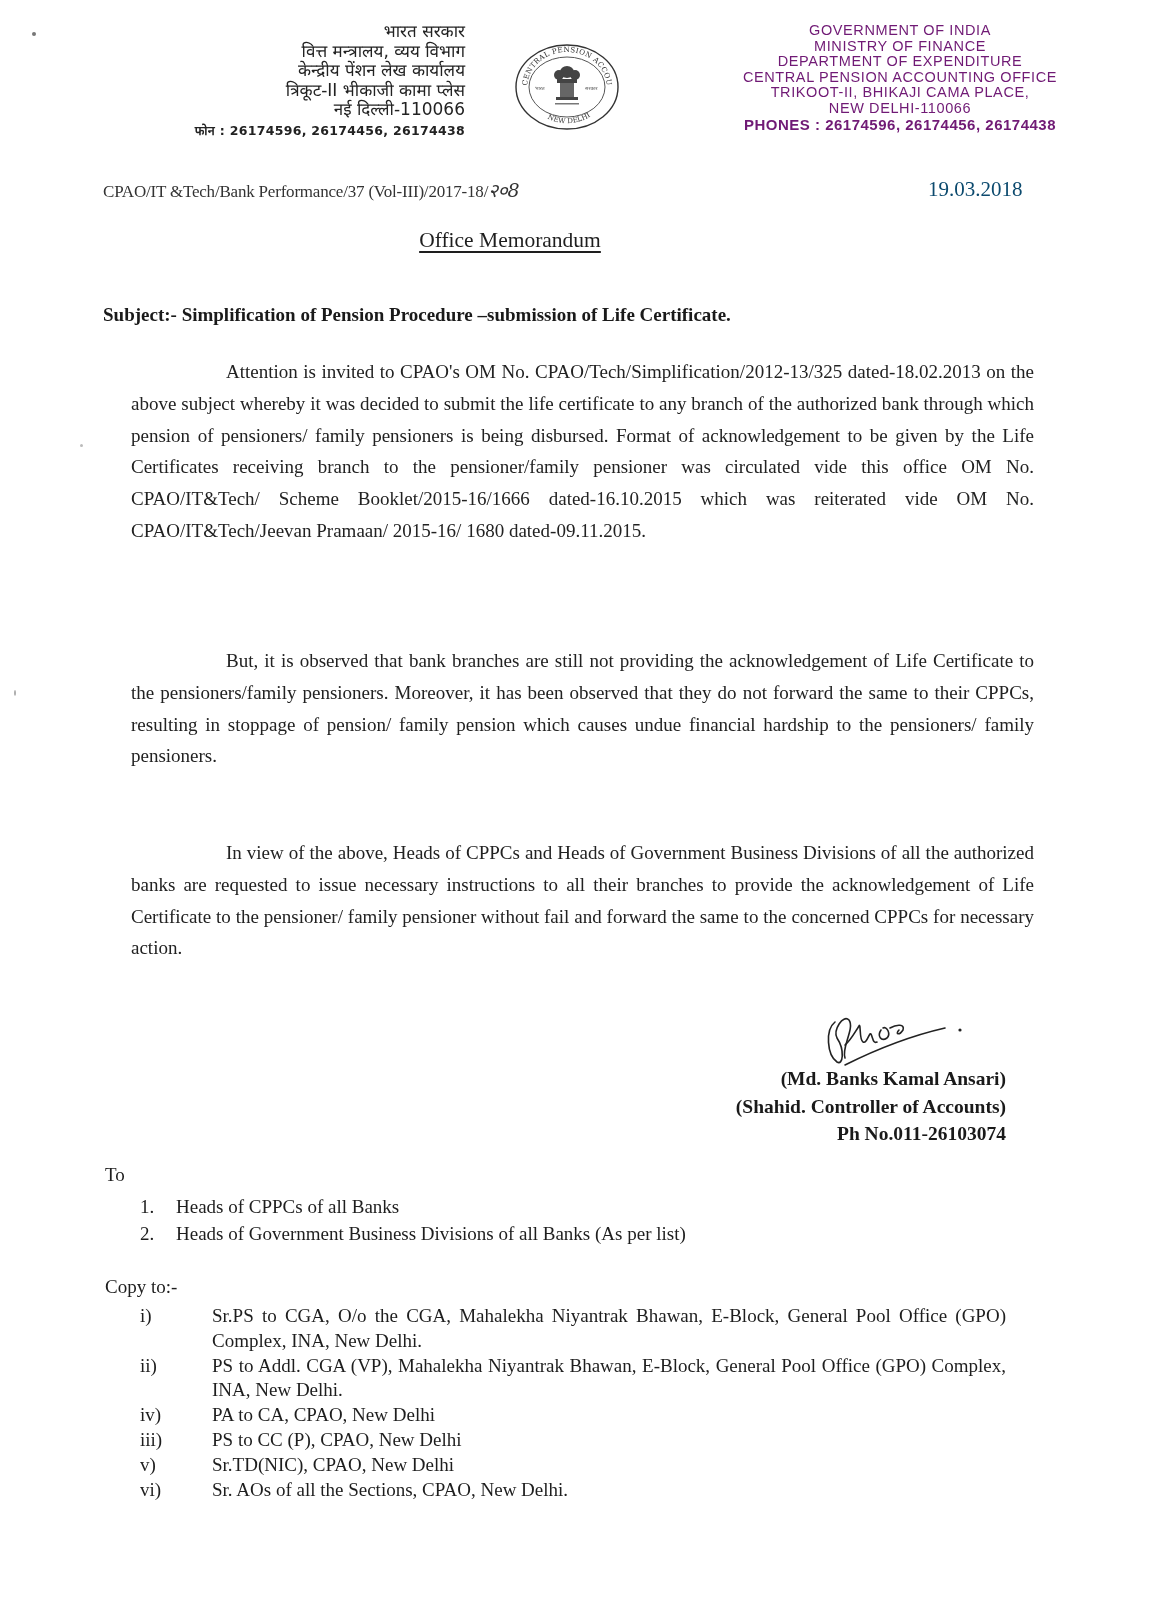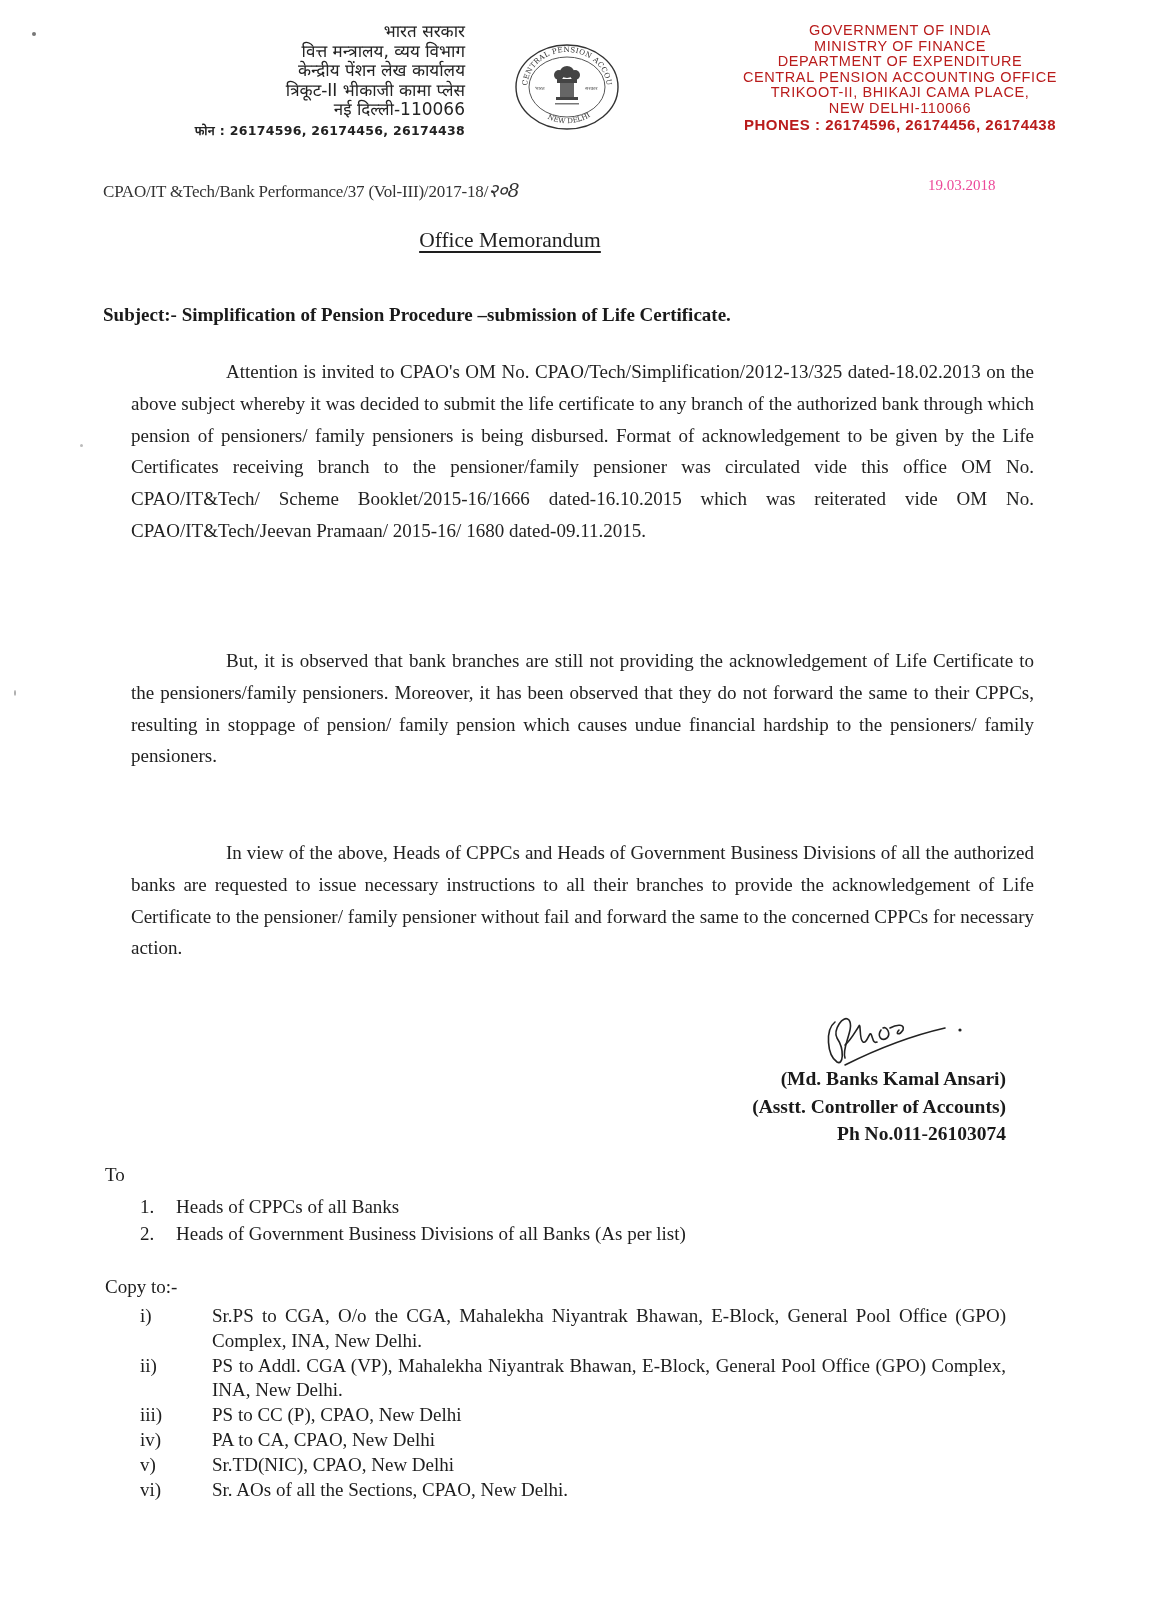--- a/index.html
+++ b/index.html
@@ -17,7 +17,7 @@
   .hdr-eng {
     left: 682px; top: 23px; width: 436px; text-align: center;
     font-family: "Liberation Sans", sans-serif; font-size: 14.5px; line-height: 15.6px;
-    letter-spacing: 0.6px; color: #b91c1c;
+    letter-spacing: 0.6px; color: #701a75;
   }
   .hdr-eng .phone { font-size: 15px; font-weight: bold; letter-spacing: 0.5px; }
   .emblem { left: 513px; top: 42px; width: 108px; height: 88px; }

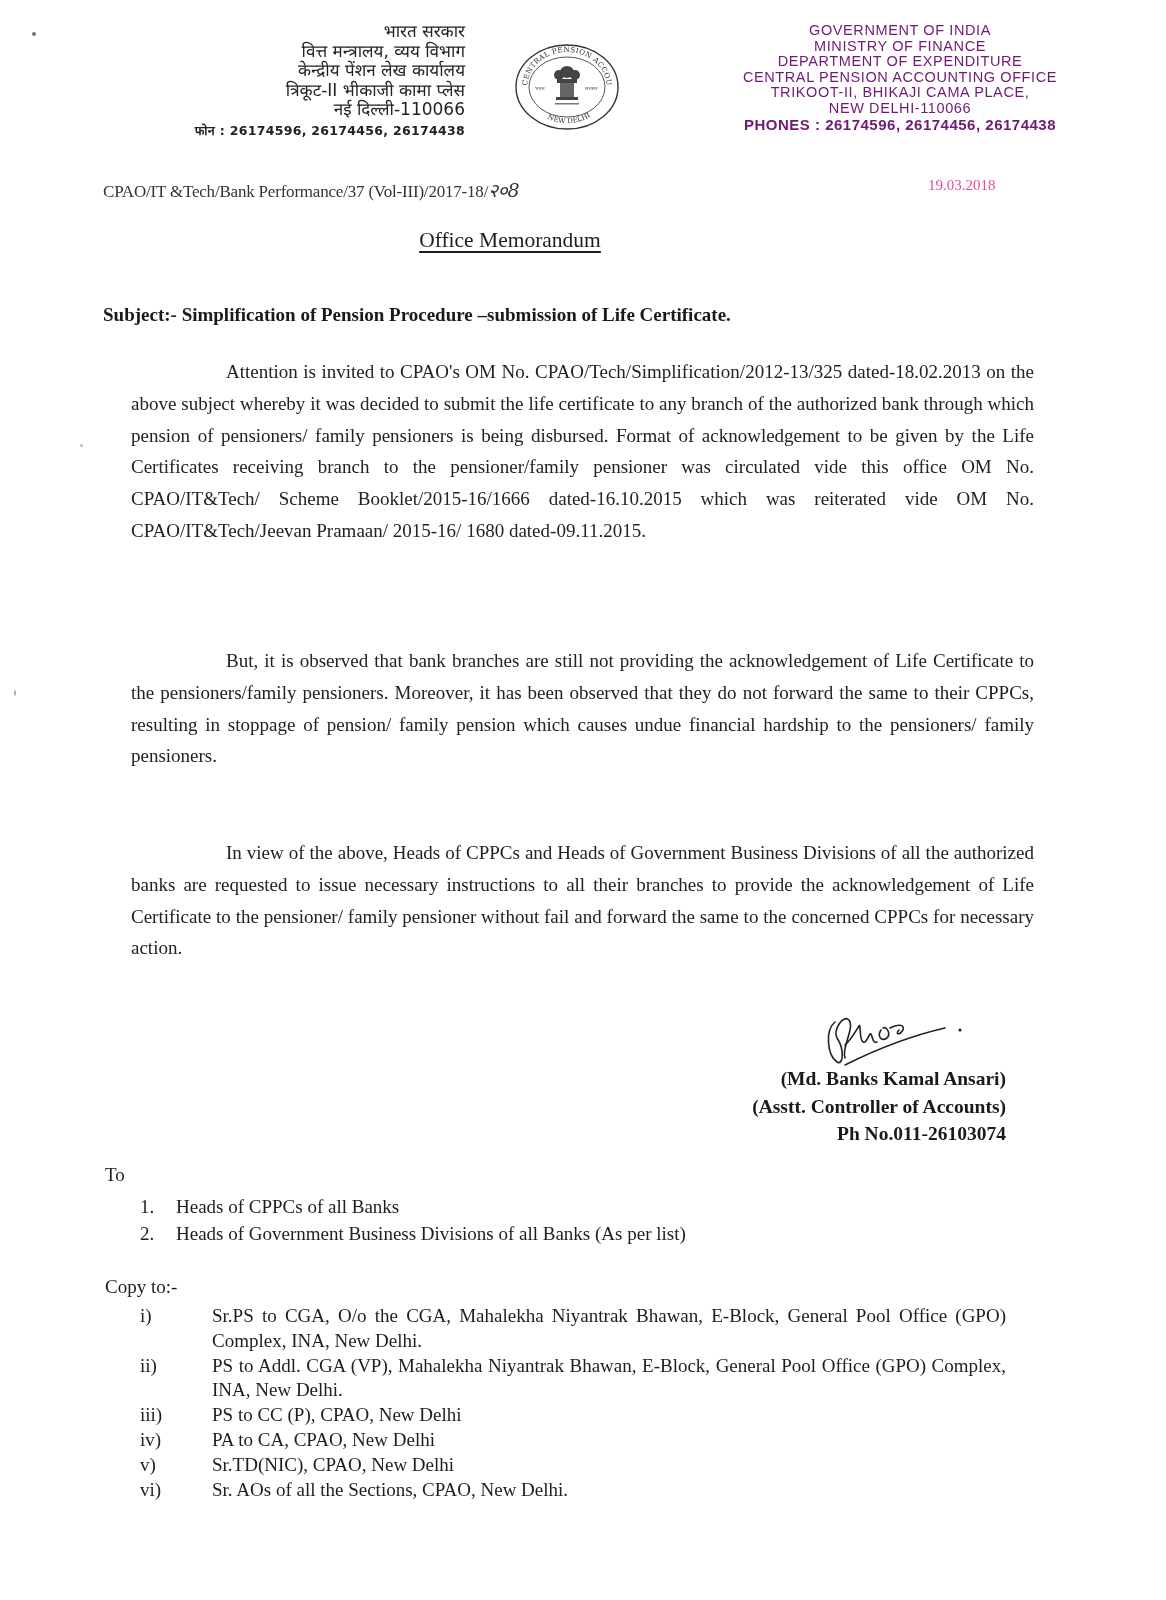--- a/index.html
+++ b/index.html
@@ -23,7 +23,7 @@
   .emblem { left: 513px; top: 42px; width: 108px; height: 88px; }
   .ref-line { left: 103px; top: 177px; font-size: 17px; color: #333; letter-spacing: -0.2px; }
   .ref-line .hand { font-style: italic; font-family: "DejaVu Serif", serif; font-size: 19px; }
-  .date { left: 928px; top: 177px; font-size: 15px; color: #ec4899; text-align: right; }
+  .date { left: 928px; top: 177px; font-size: 21px; color: #0c4a6e; text-align: right; }
   .om-title {
     left: 0; width: 1020px; top: 228px; text-align: center; font-size: 21.5px;
   }

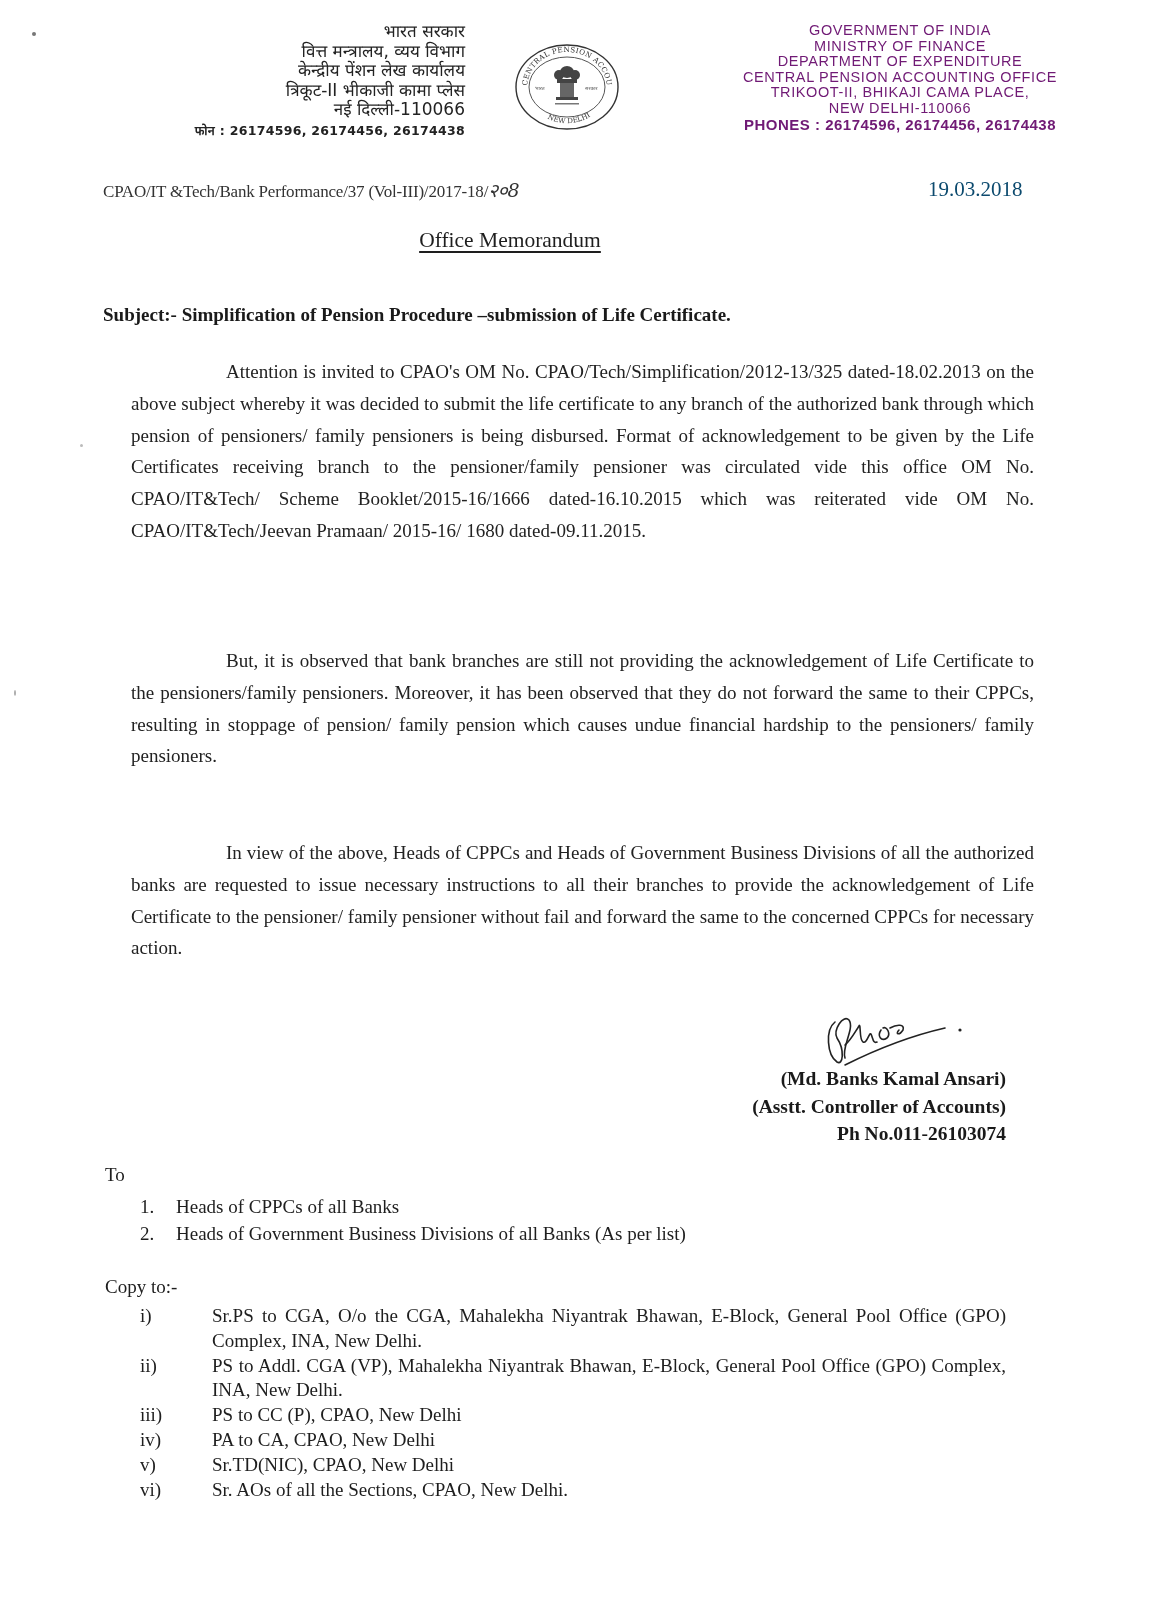--- a/index.html
+++ b/index.html
@@ -132,7 +132,7 @@
 
 <div class="abs sig-block">
   <div>(Md. Banks Kamal Ansari)</div>
-  <div>(Asstt. Controller of Accounts)</div>
+  <div>(Shahid. Controller of Accounts)</div>
   <div>Ph No.011-26103074</div>
 </div>
 

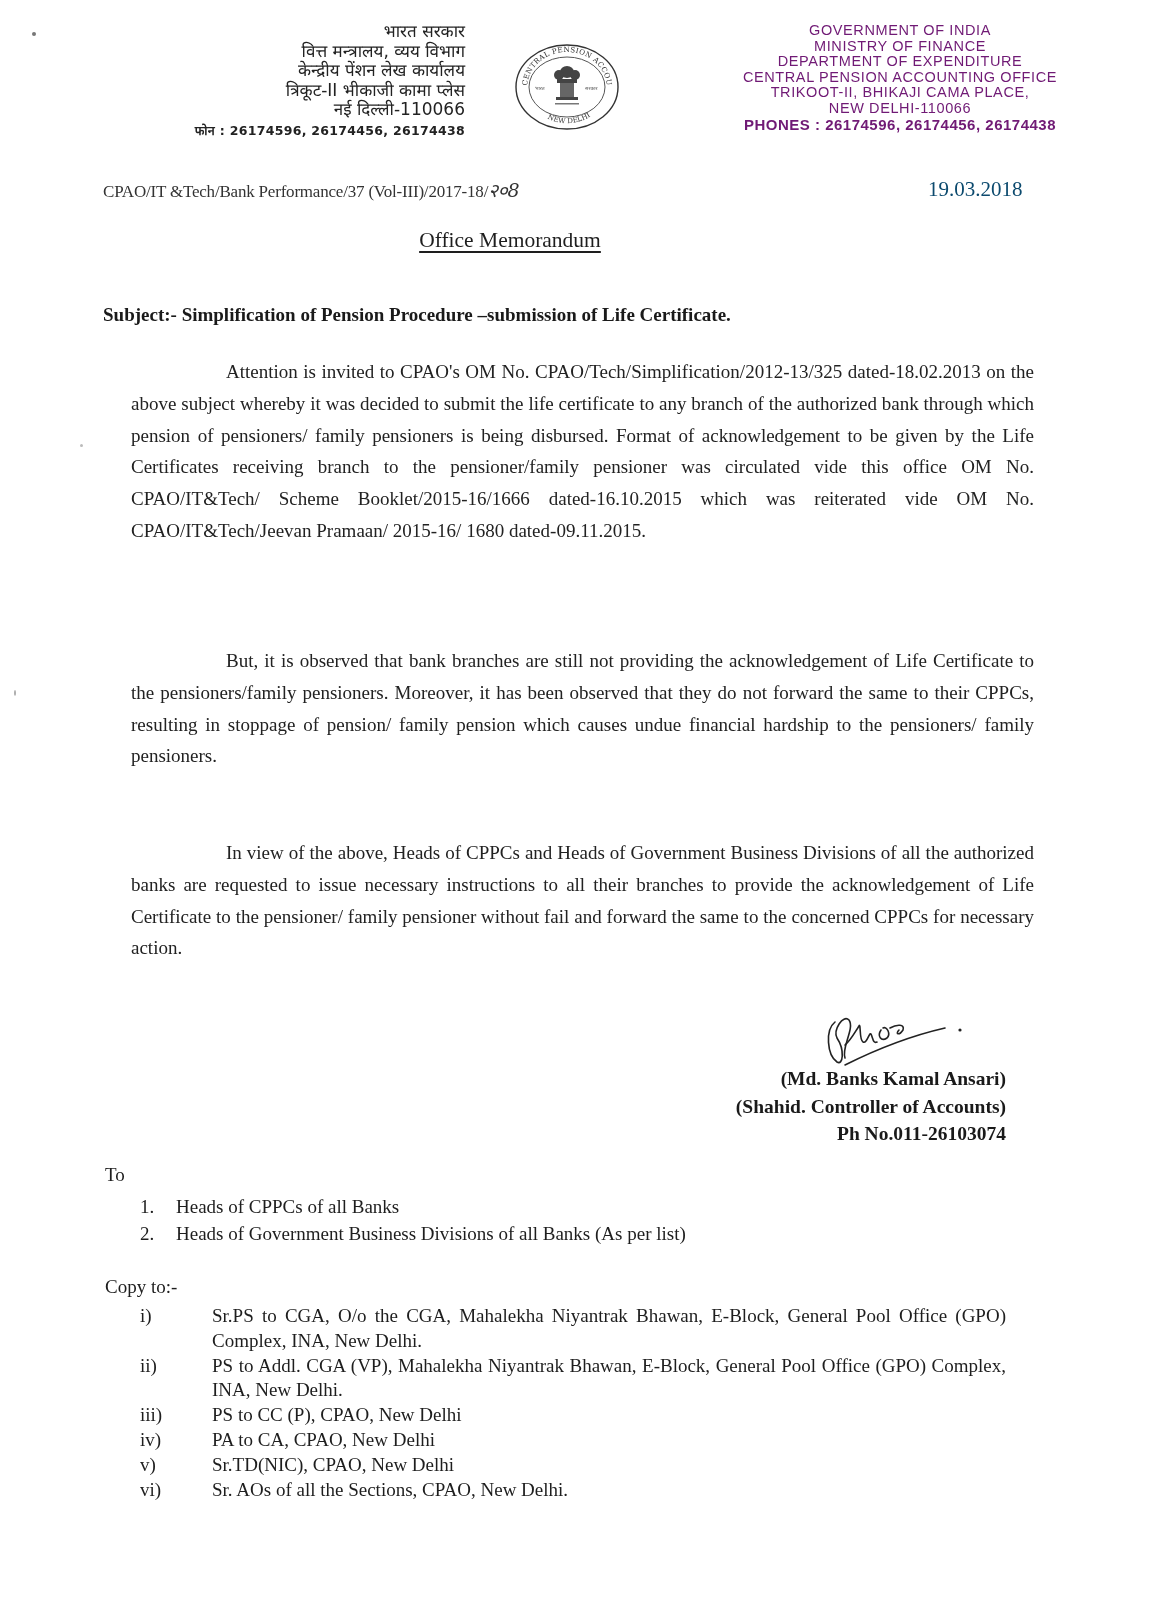--- a/index.html
+++ b/index.html
@@ -157,12 +157,12 @@
       <span class="tx">PS to Addl. CGA (VP), Mahalekha Niyantrak Bhawan, E-Block, General Pool Office (GPO) Complex, INA, New Delhi.</span>
   </div>
   <div class="copy-item">
+    <span class="rn">iv)</span>
+      <span class="tx">PA to CA, CPAO, New Delhi</span>
+  </div>
+  <div class="copy-item">
     <span class="rn">iii)</span>
       <span class="tx">PS to CC (P), CPAO, New Delhi</span>
-  </div>
-  <div class="copy-item">
-    <span class="rn">iv)</span>
-      <span class="tx">PA to CA, CPAO, New Delhi</span>
   </div>
   <div class="copy-item">
     <span class="rn">v)</span>

